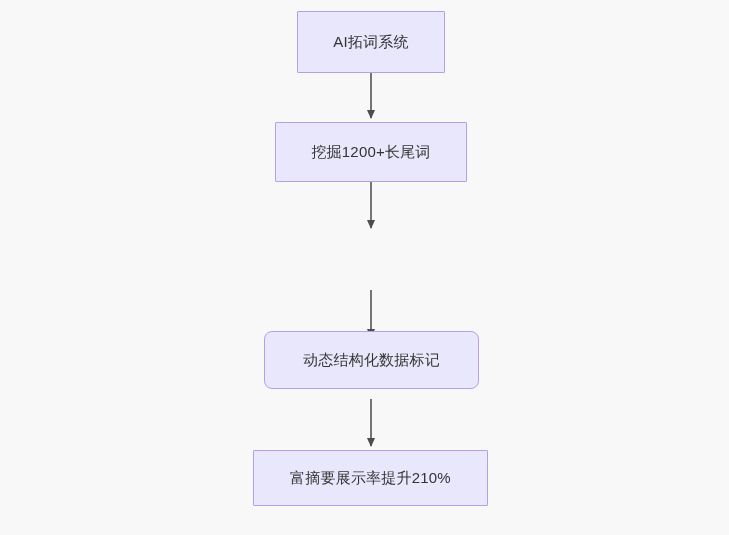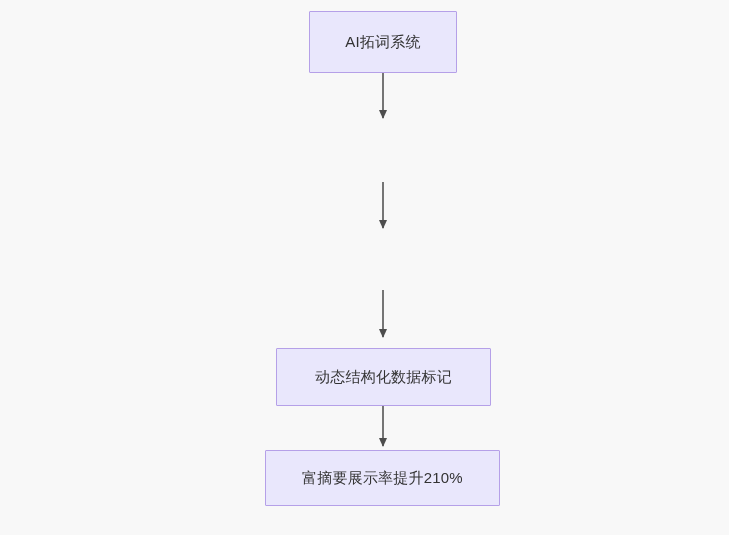--- a/index.html
+++ b/index.html
@@ -18,7 +18,6 @@
     position: relative;
     width: 650px;
     height: 535px;
-    margin-left: 12px;
   }
 
   .node {

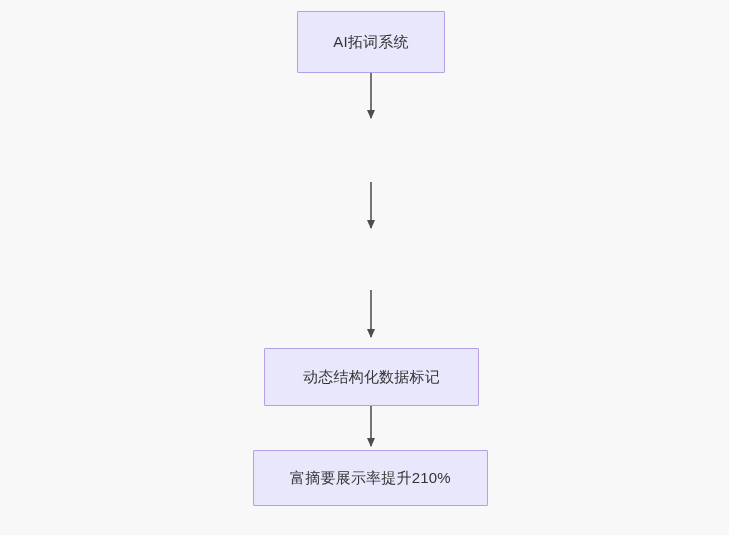--- a/index.html
+++ b/index.html
@@ -79,6 +79,9 @@
     <span class="node-label">AI拓词系统</span>
   </div>
 
+  <div class="node" id="n2" style="left:275px; top:122px; width:192px; height:60px;">
+    <span class="node-label">挖掘1200+长尾词</span>
+  </div>
 
 
   <div class="node" id="n4" style="left:264px; top:348px; width:215px; height:58px;">

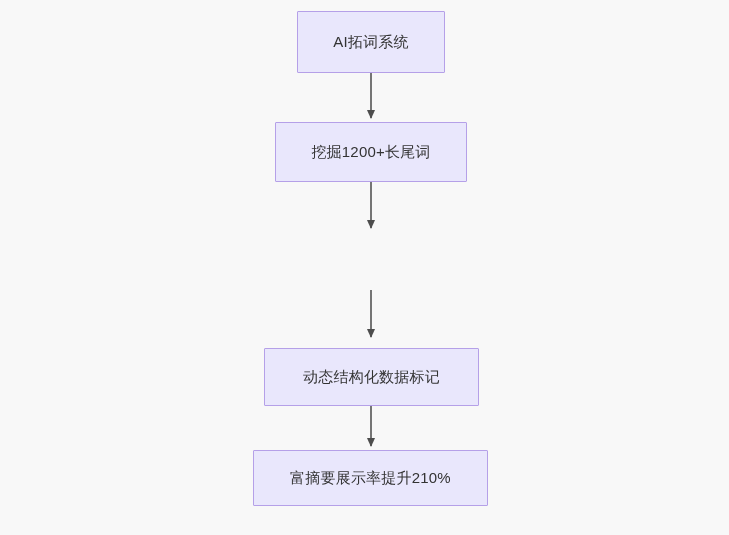--- a/index.html
+++ b/index.html
@@ -84,7 +84,7 @@
   </div>
 
 
-  <div class="node" id="n4" style="left:264px; top:348px; width:215px; height:58px;">
+  <div class="node" id="n4" style="left:264px; top:331px; width:215px; height:58px;border-radius:8px;">
     <span class="node-label">动态结构化数据标记</span>
   </div>
 

